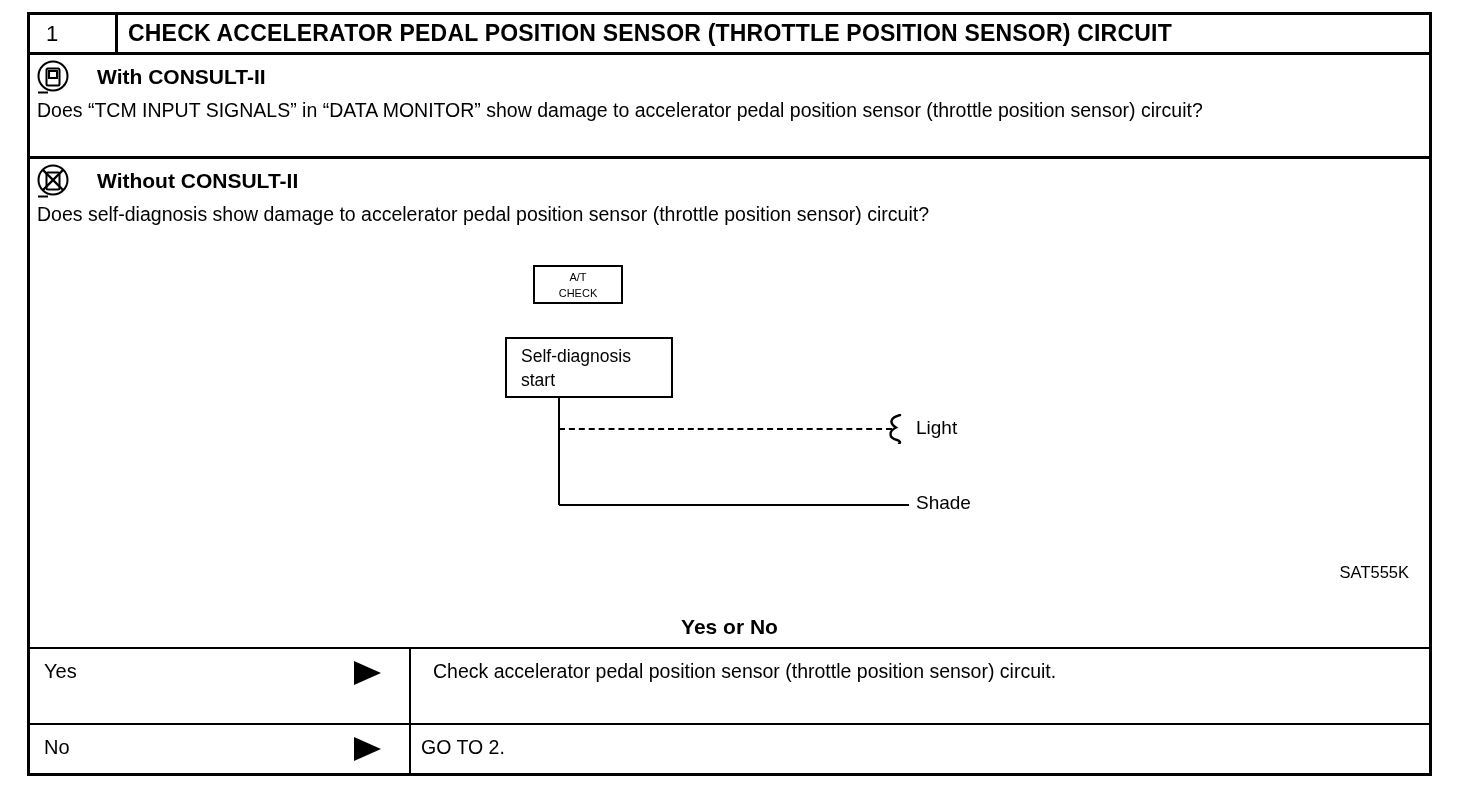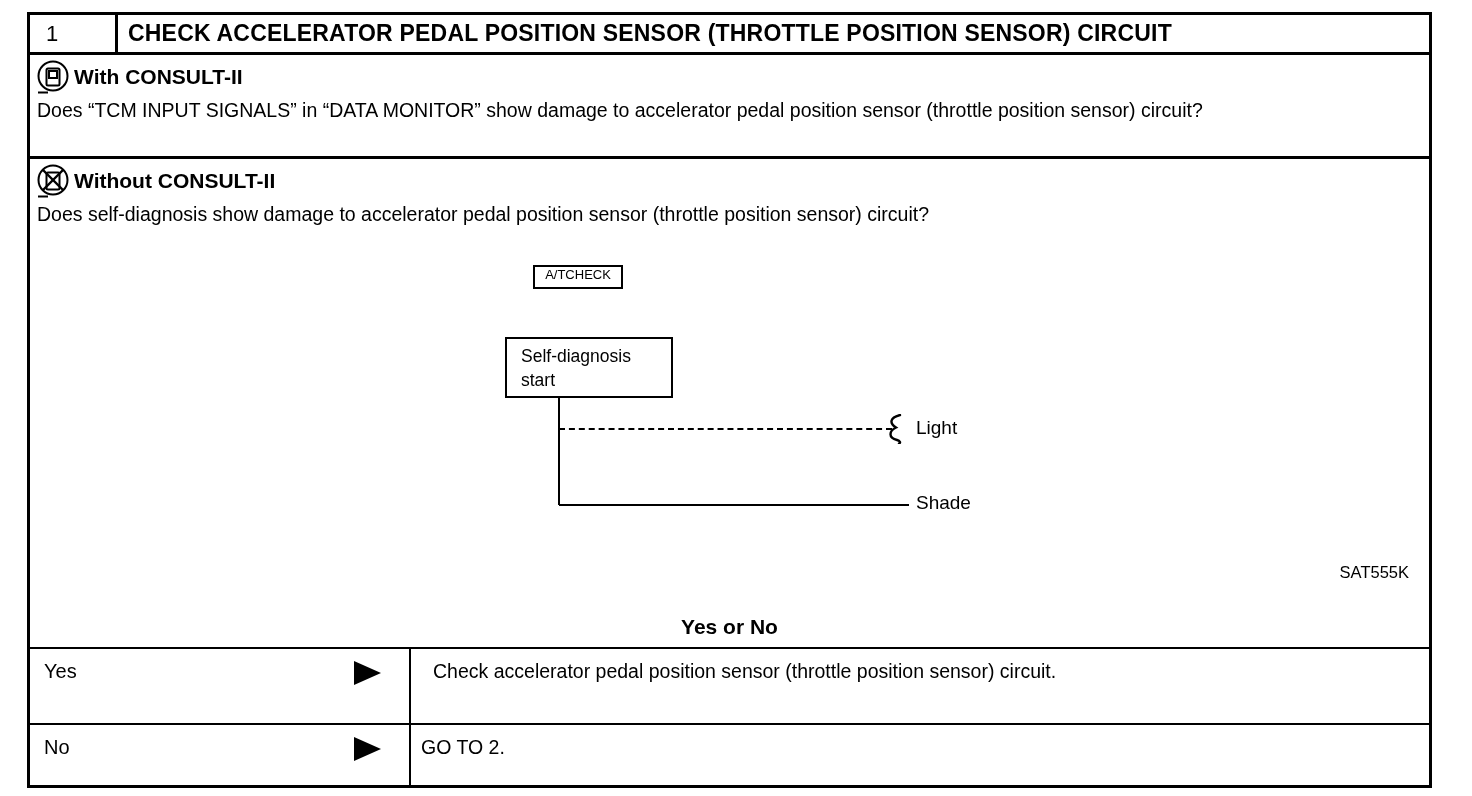--- a/index.html
+++ b/index.html
@@ -36,7 +36,7 @@
   
   .row-with { height:104px; border-bottom:3px solid #000; padding:5px 8px 0 5px; }
   .row-without { height:490px; border-bottom:2px solid #000; padding:5px 8px 12px 5px; position:relative; }
-  .sec-head { display:flex; align-items:center; gap:3px; height:34px; }
+  .sec-head { display:flex; align-items:center; gap:26px; height:34px; }
   .sec-head .hd { font-size:21px; font-weight:bold; }
   .icon-wrap { width:36px; height:34px; position:relative; flex:0 0 auto; }
   .question {

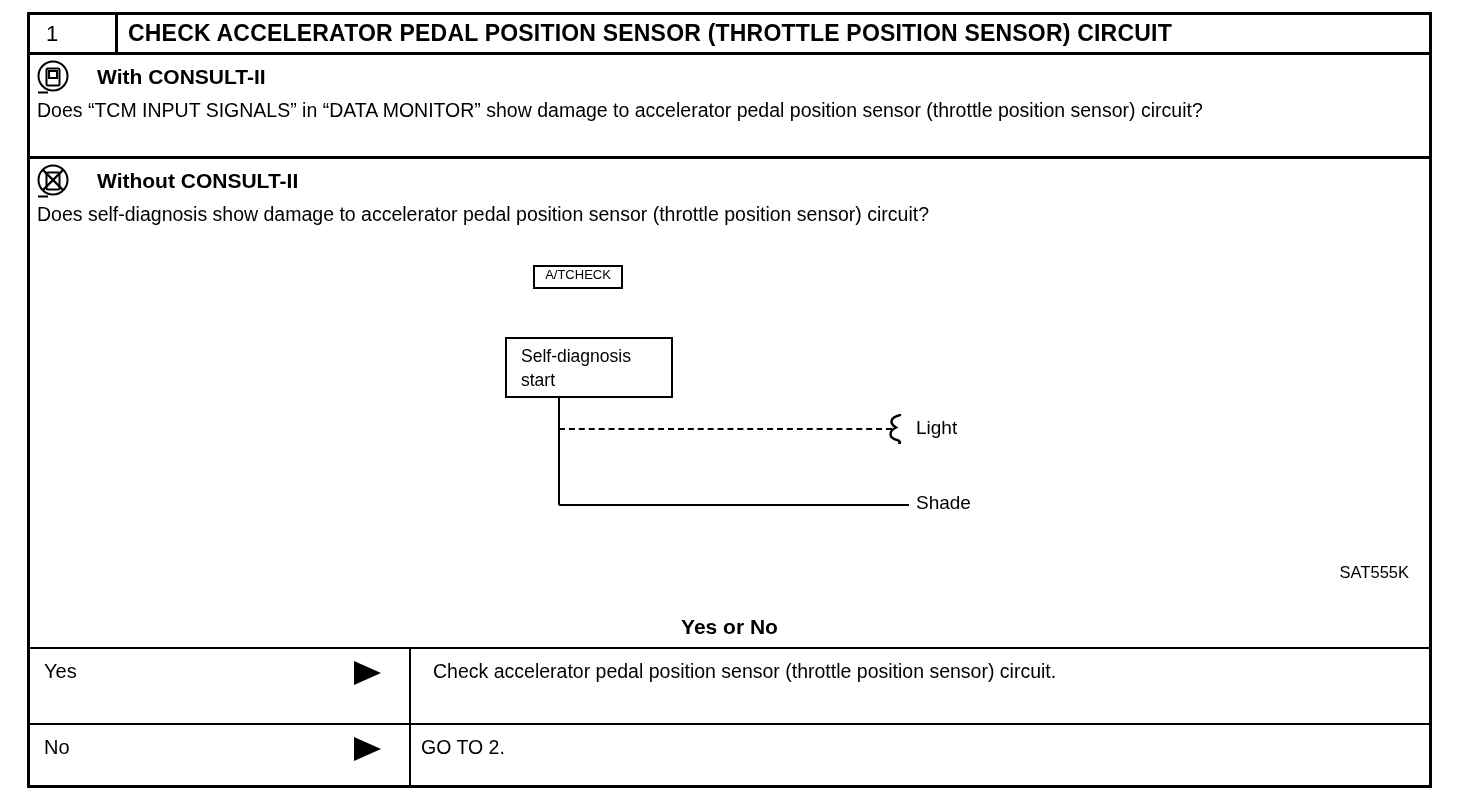--- a/index.html
+++ b/index.html
@@ -47,9 +47,9 @@
   
   .dg { position:absolute; border:2px solid #000; background:#fff; text-align:center; }
   .dg-check {
-    left:503px; top:106px; width:90px; height:24px;
-    font-size:13px; line-height:16px;
-    display:flex; justify-content:center;
+    left:503px; top:106px; width:90px; height:39px;
+    font-size:11px; line-height:16px;
+    display:flex; flex-direction:column; justify-content:center;
   }
   .dg-start {
     left:475px; top:178px; width:168px; height:61px;

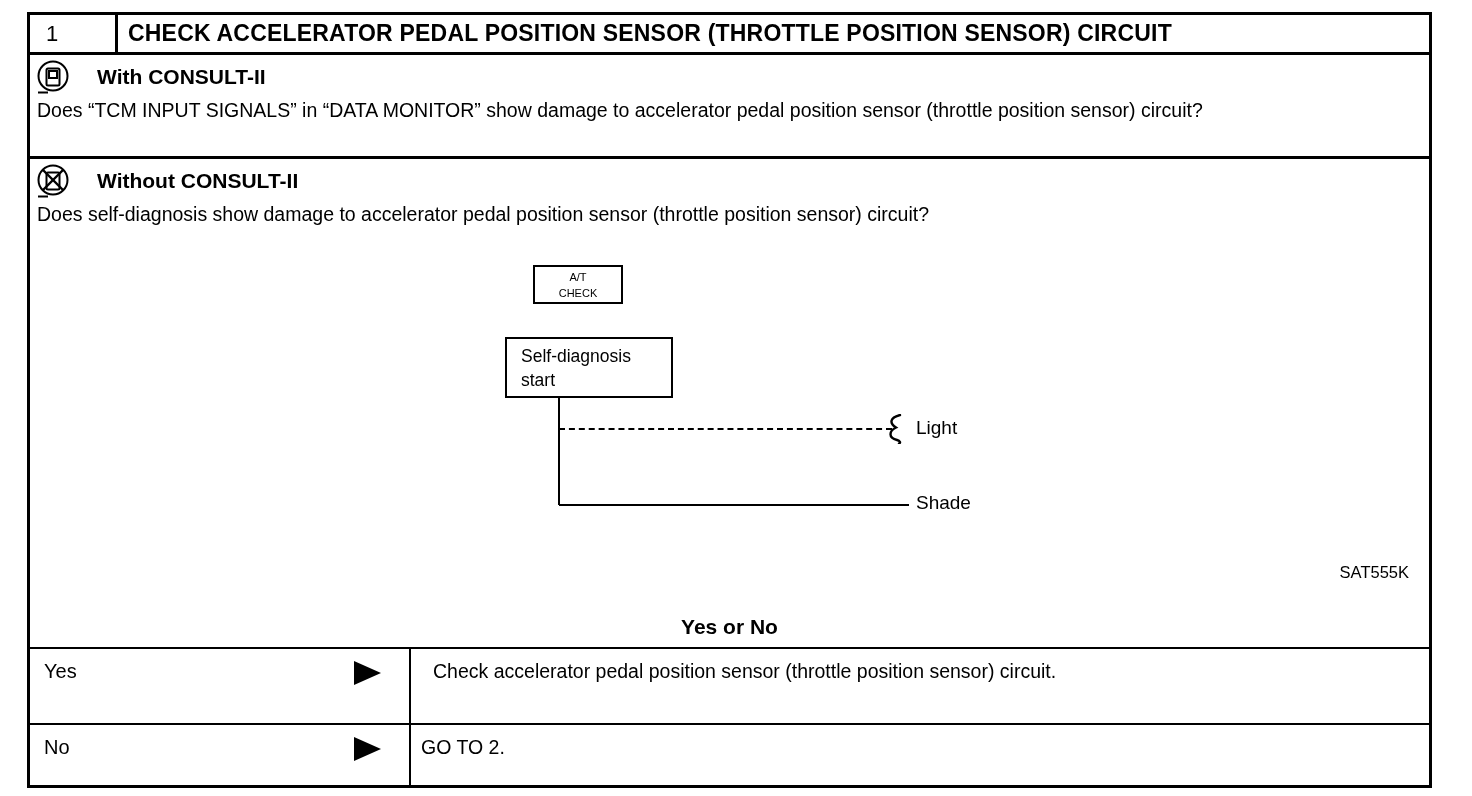--- a/index.html
+++ b/index.html
@@ -69,7 +69,7 @@
   
   .row-dec { display:flex; }
   .row-yes { height:76px; border-bottom:2px solid #000;gap:12px; }
-  .row-no  { height:60px; }
+  .row-no  { height:48px; }
   .dec-left {
     width:381px; border-right:2px solid #000;
     display:flex; justify-content:space-between; align-items:flex-start;

